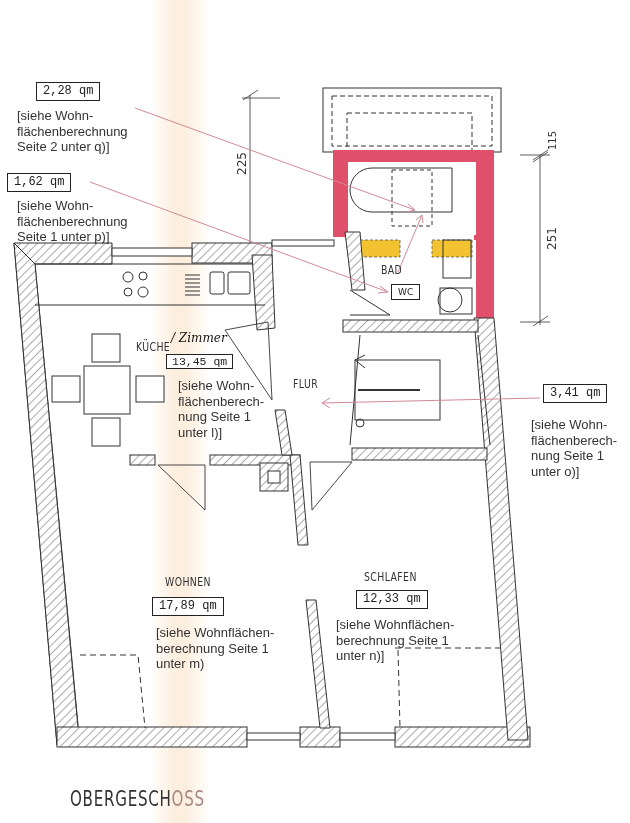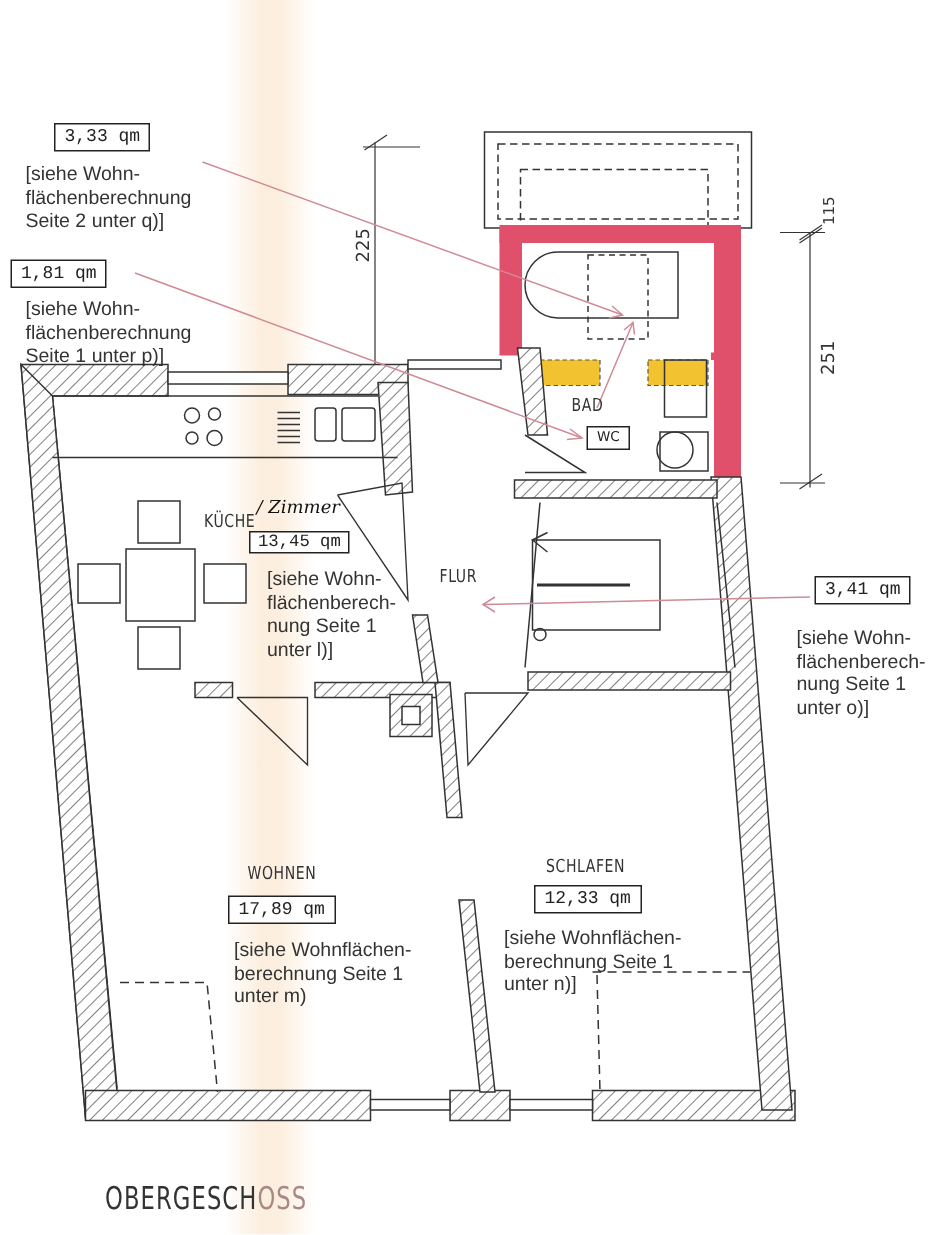--- a/index.html
+++ b/index.html
@@ -159,7 +159,7 @@
   </g>
 </svg>
 
-<div class="area-box" style="left:36px;top:82px;">3,33 qm</div>
+<div class="area-box" style="left:36px;top:82px;">2,28 qm</div>
 <div class="note" style="left:7px;top:108px;">[siehe Wohn-
 flächenberechnung
 Seite 2 unter q)]</div>

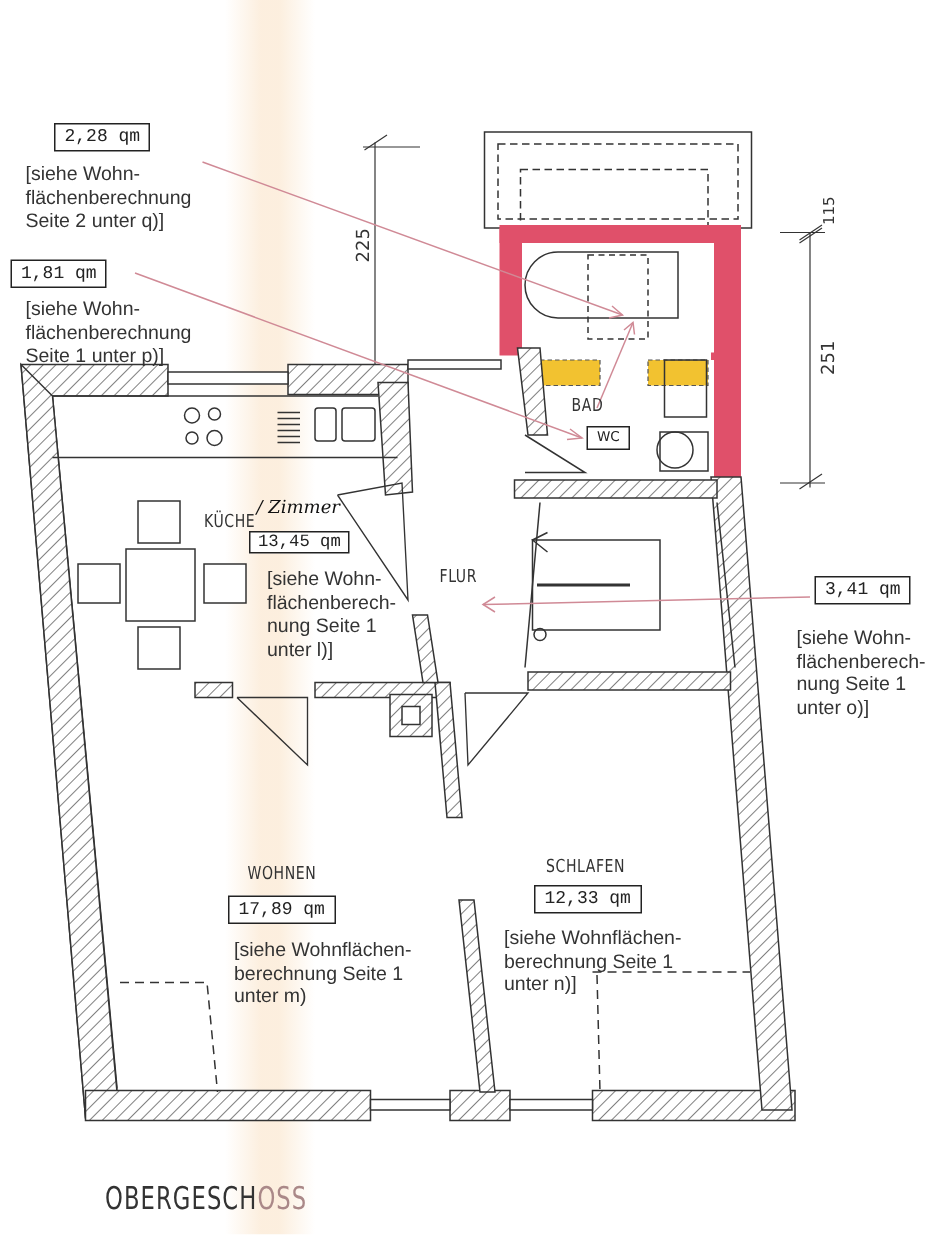--- a/index.html
+++ b/index.html
@@ -164,7 +164,7 @@
 flächenberechnung
 Seite 2 unter q)]</div>
 
-<div class="area-box" style="left:7px;top:173px;">1,81 qm</div>
+<div class="area-box" style="left:7px;top:173px;">1,62 qm</div>
 <div class="note" style="left:7px;top:198px;">[siehe Wohn-
 flächenberechnung
 Seite 1 unter p)]</div>

